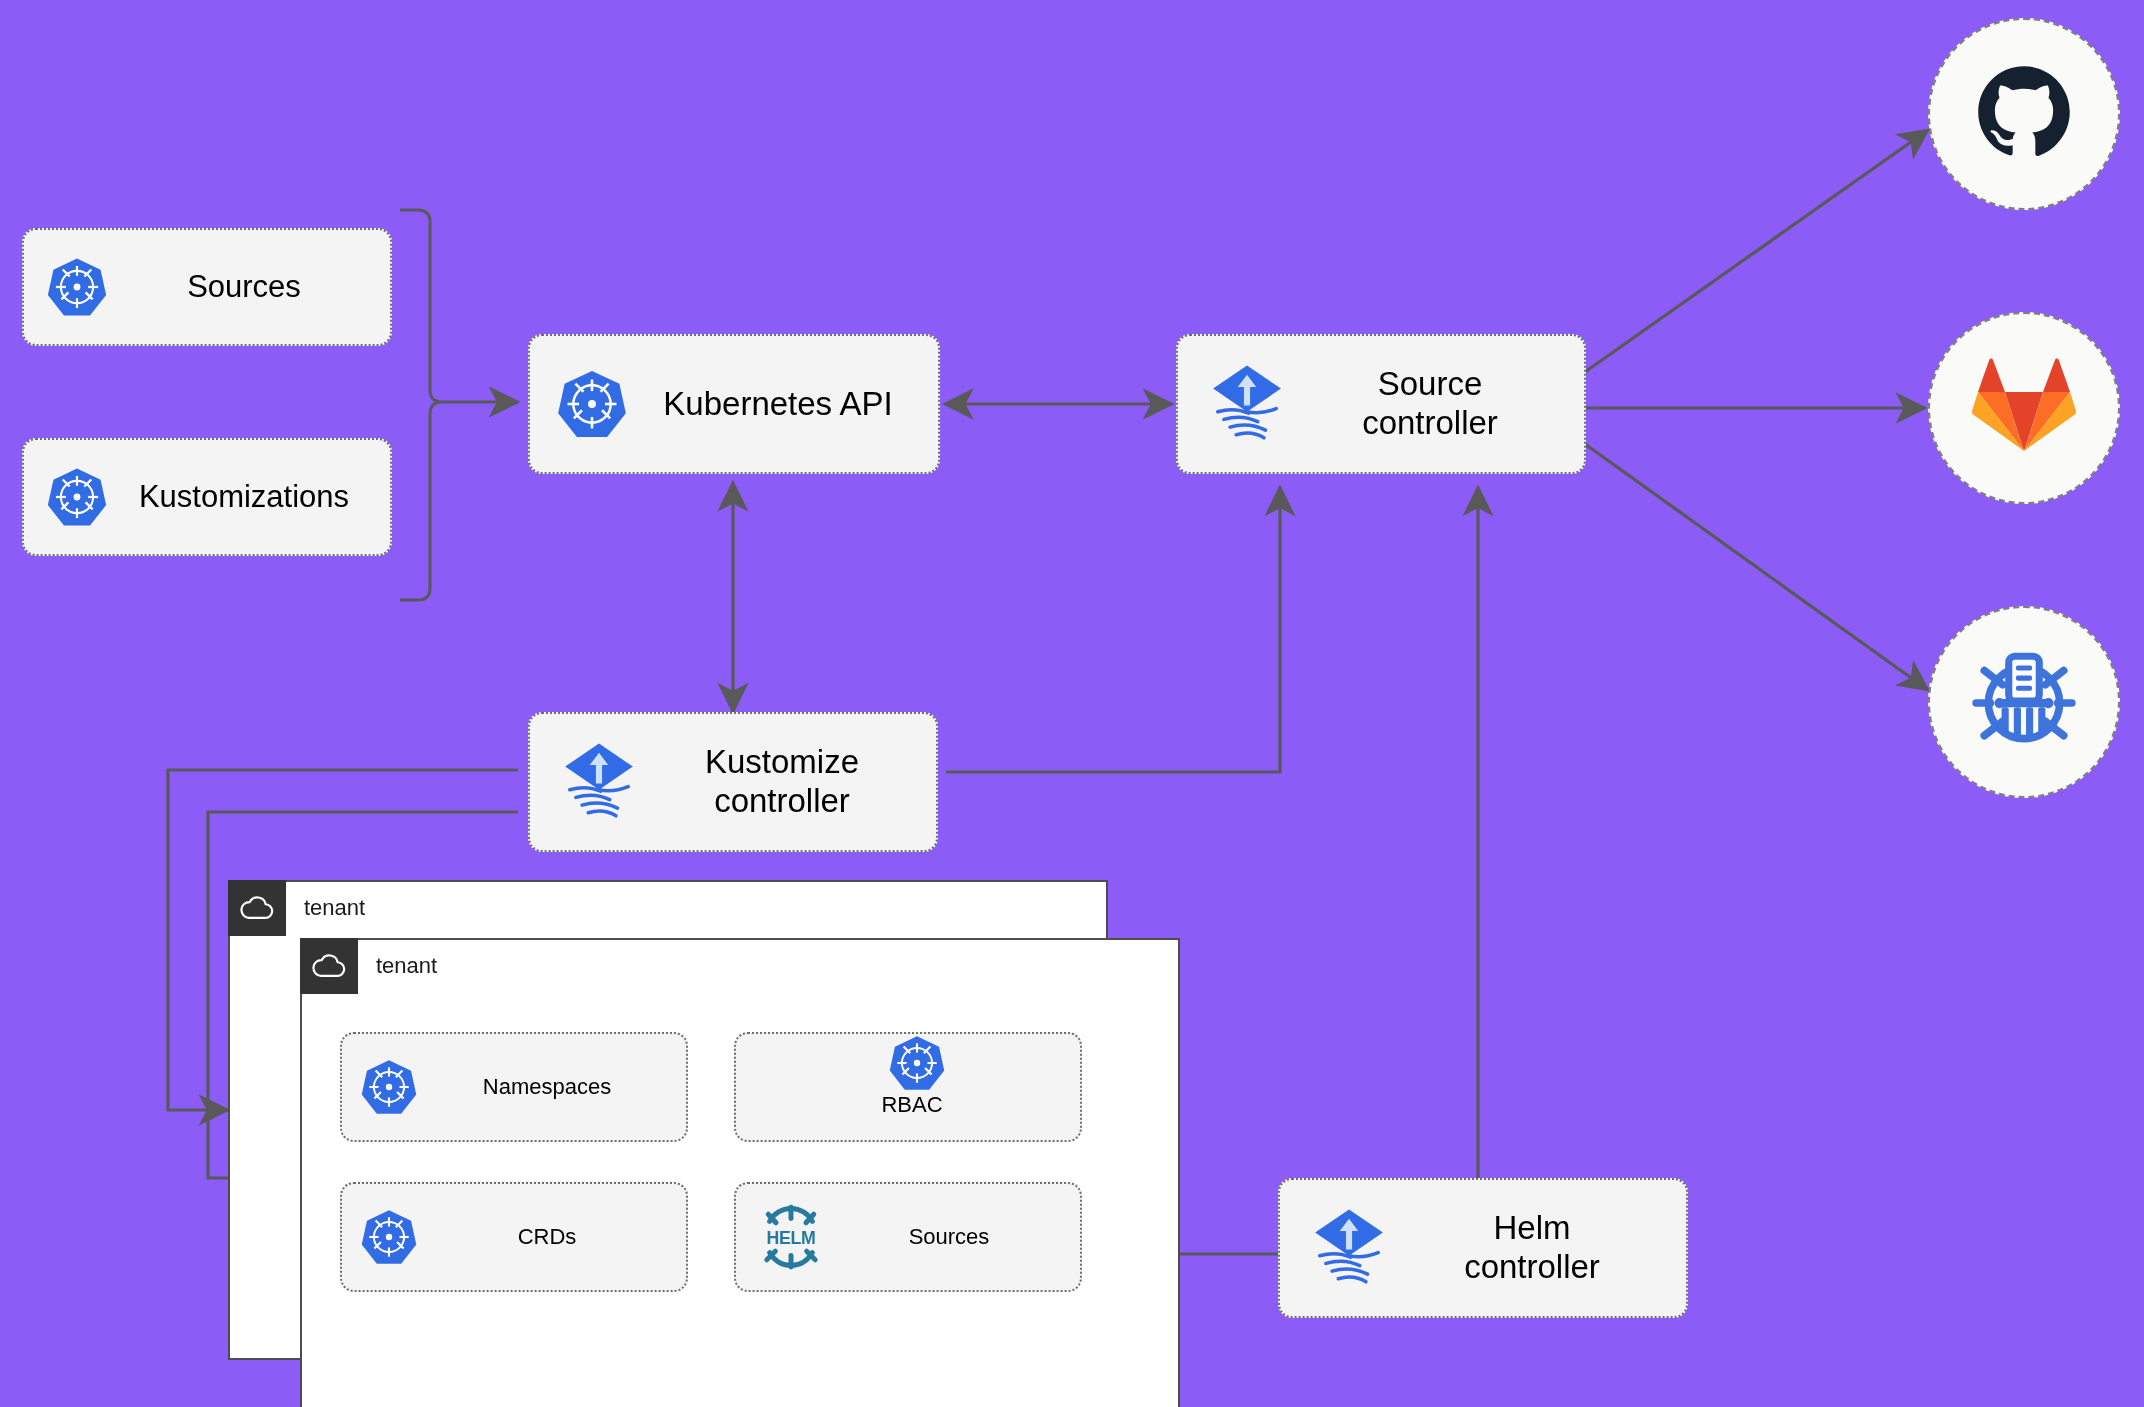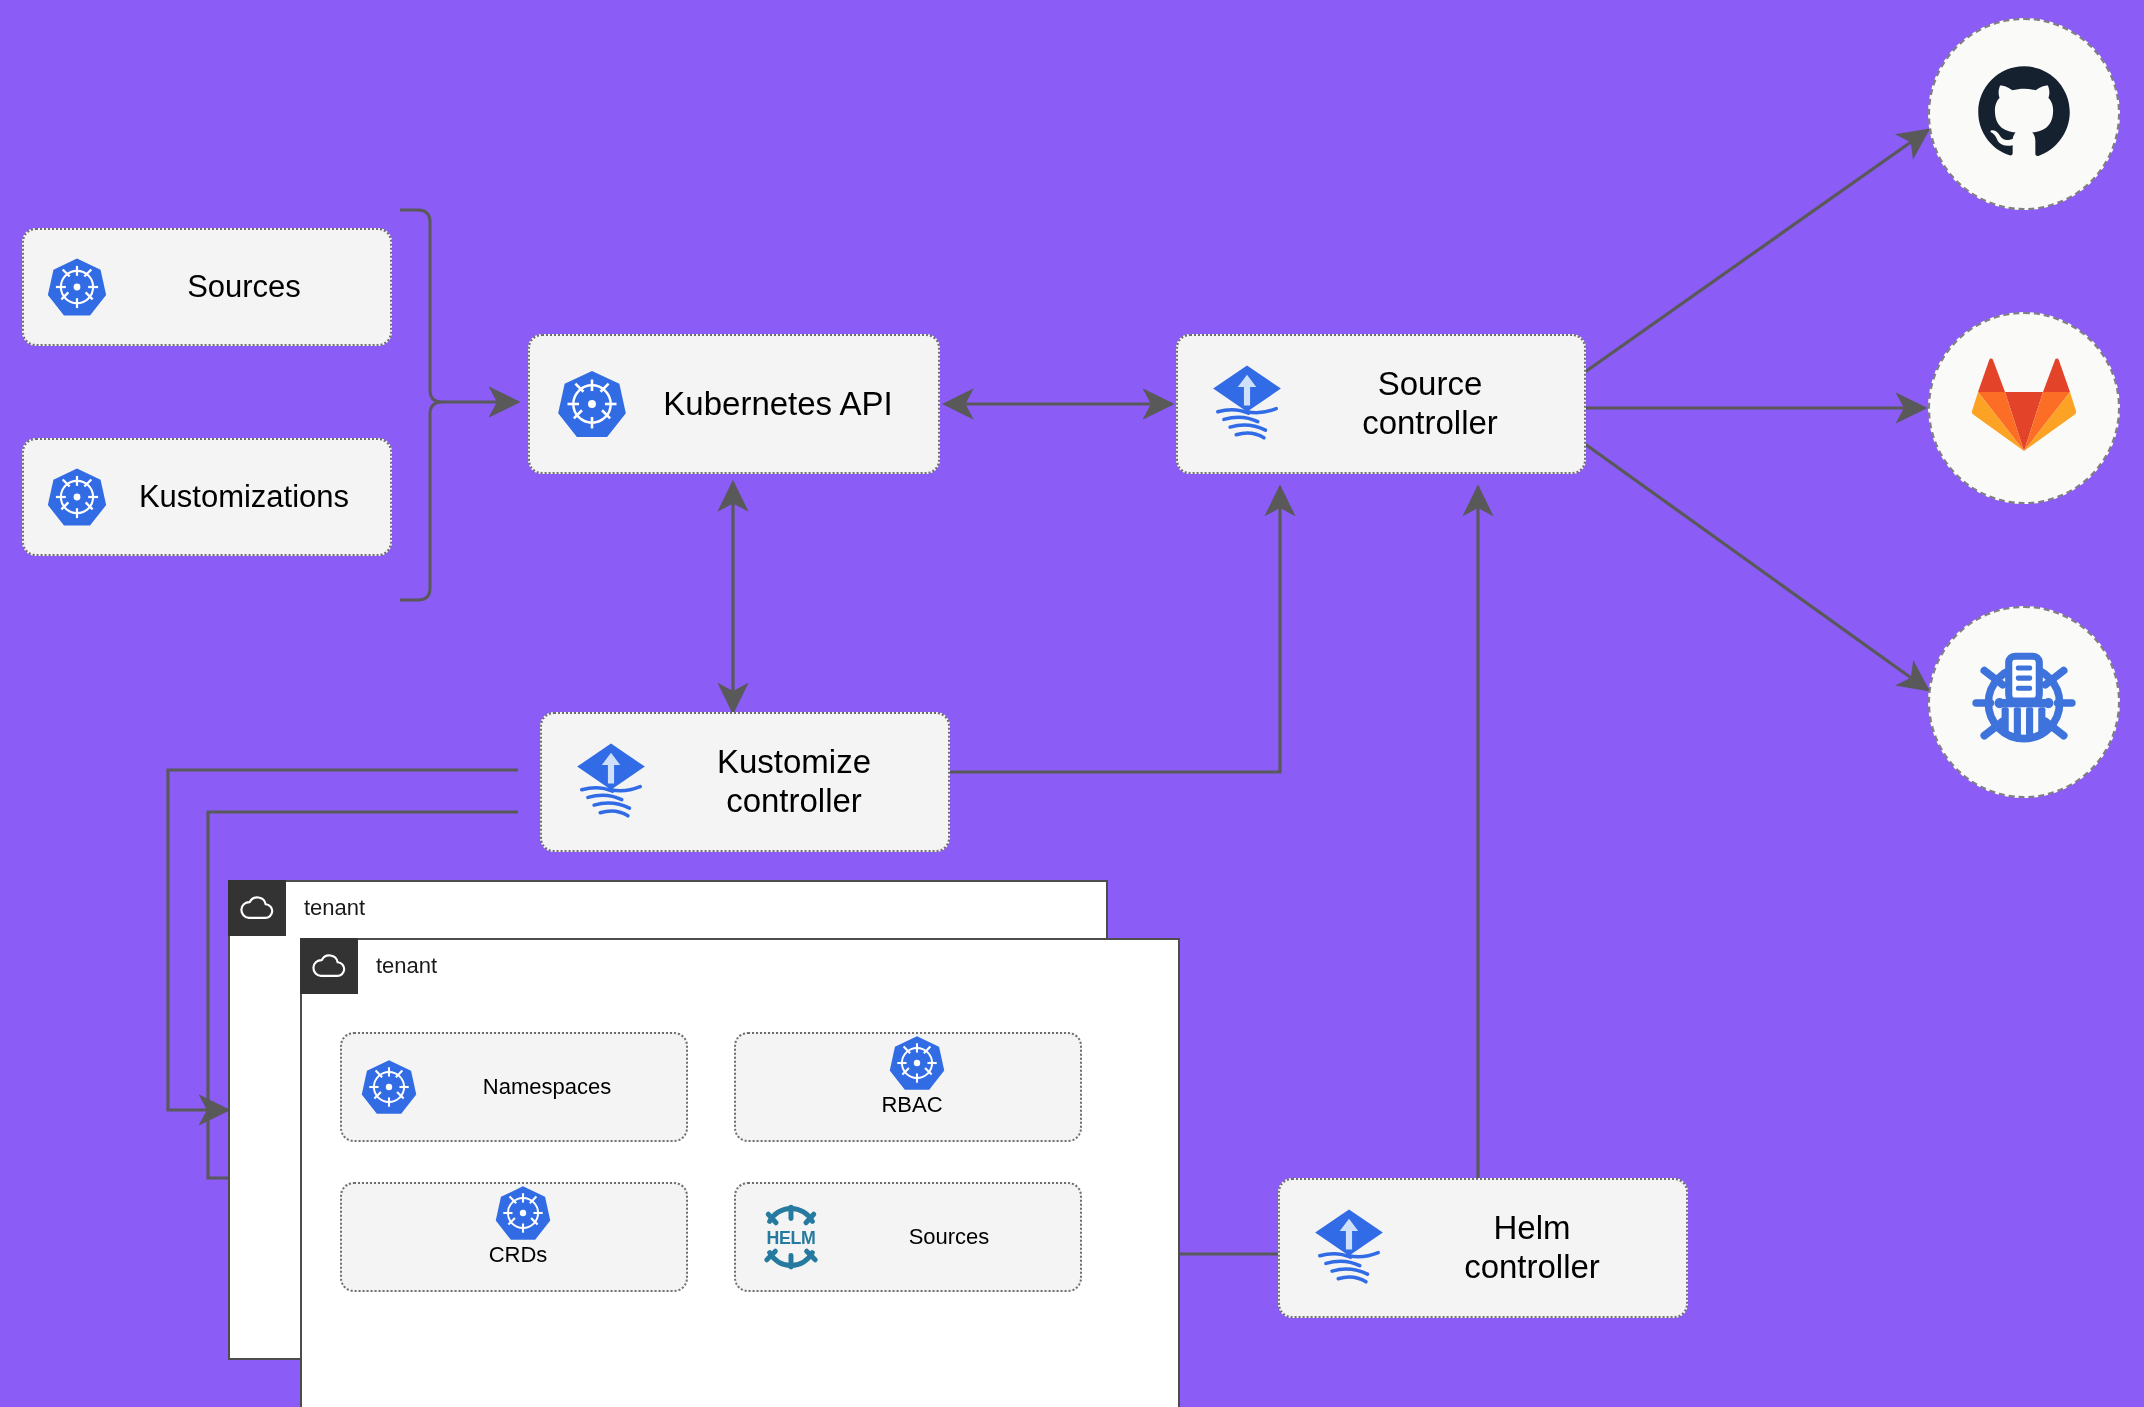--- a/index.html
+++ b/index.html
@@ -237,7 +237,7 @@
 controller</span>
   </div>
 
-  <div class="node ctrl-node" style="left:540px; top:712px;">
+  <div class="node ctrl-node" style="left:528px; top:712px;">
     <span class="ico">
       <svg width="78" height="80" viewBox="0 0 100 104">
         <path d="M50 2 L94 32 L50 62 L6 32 Z" fill="#316CE6"></path>

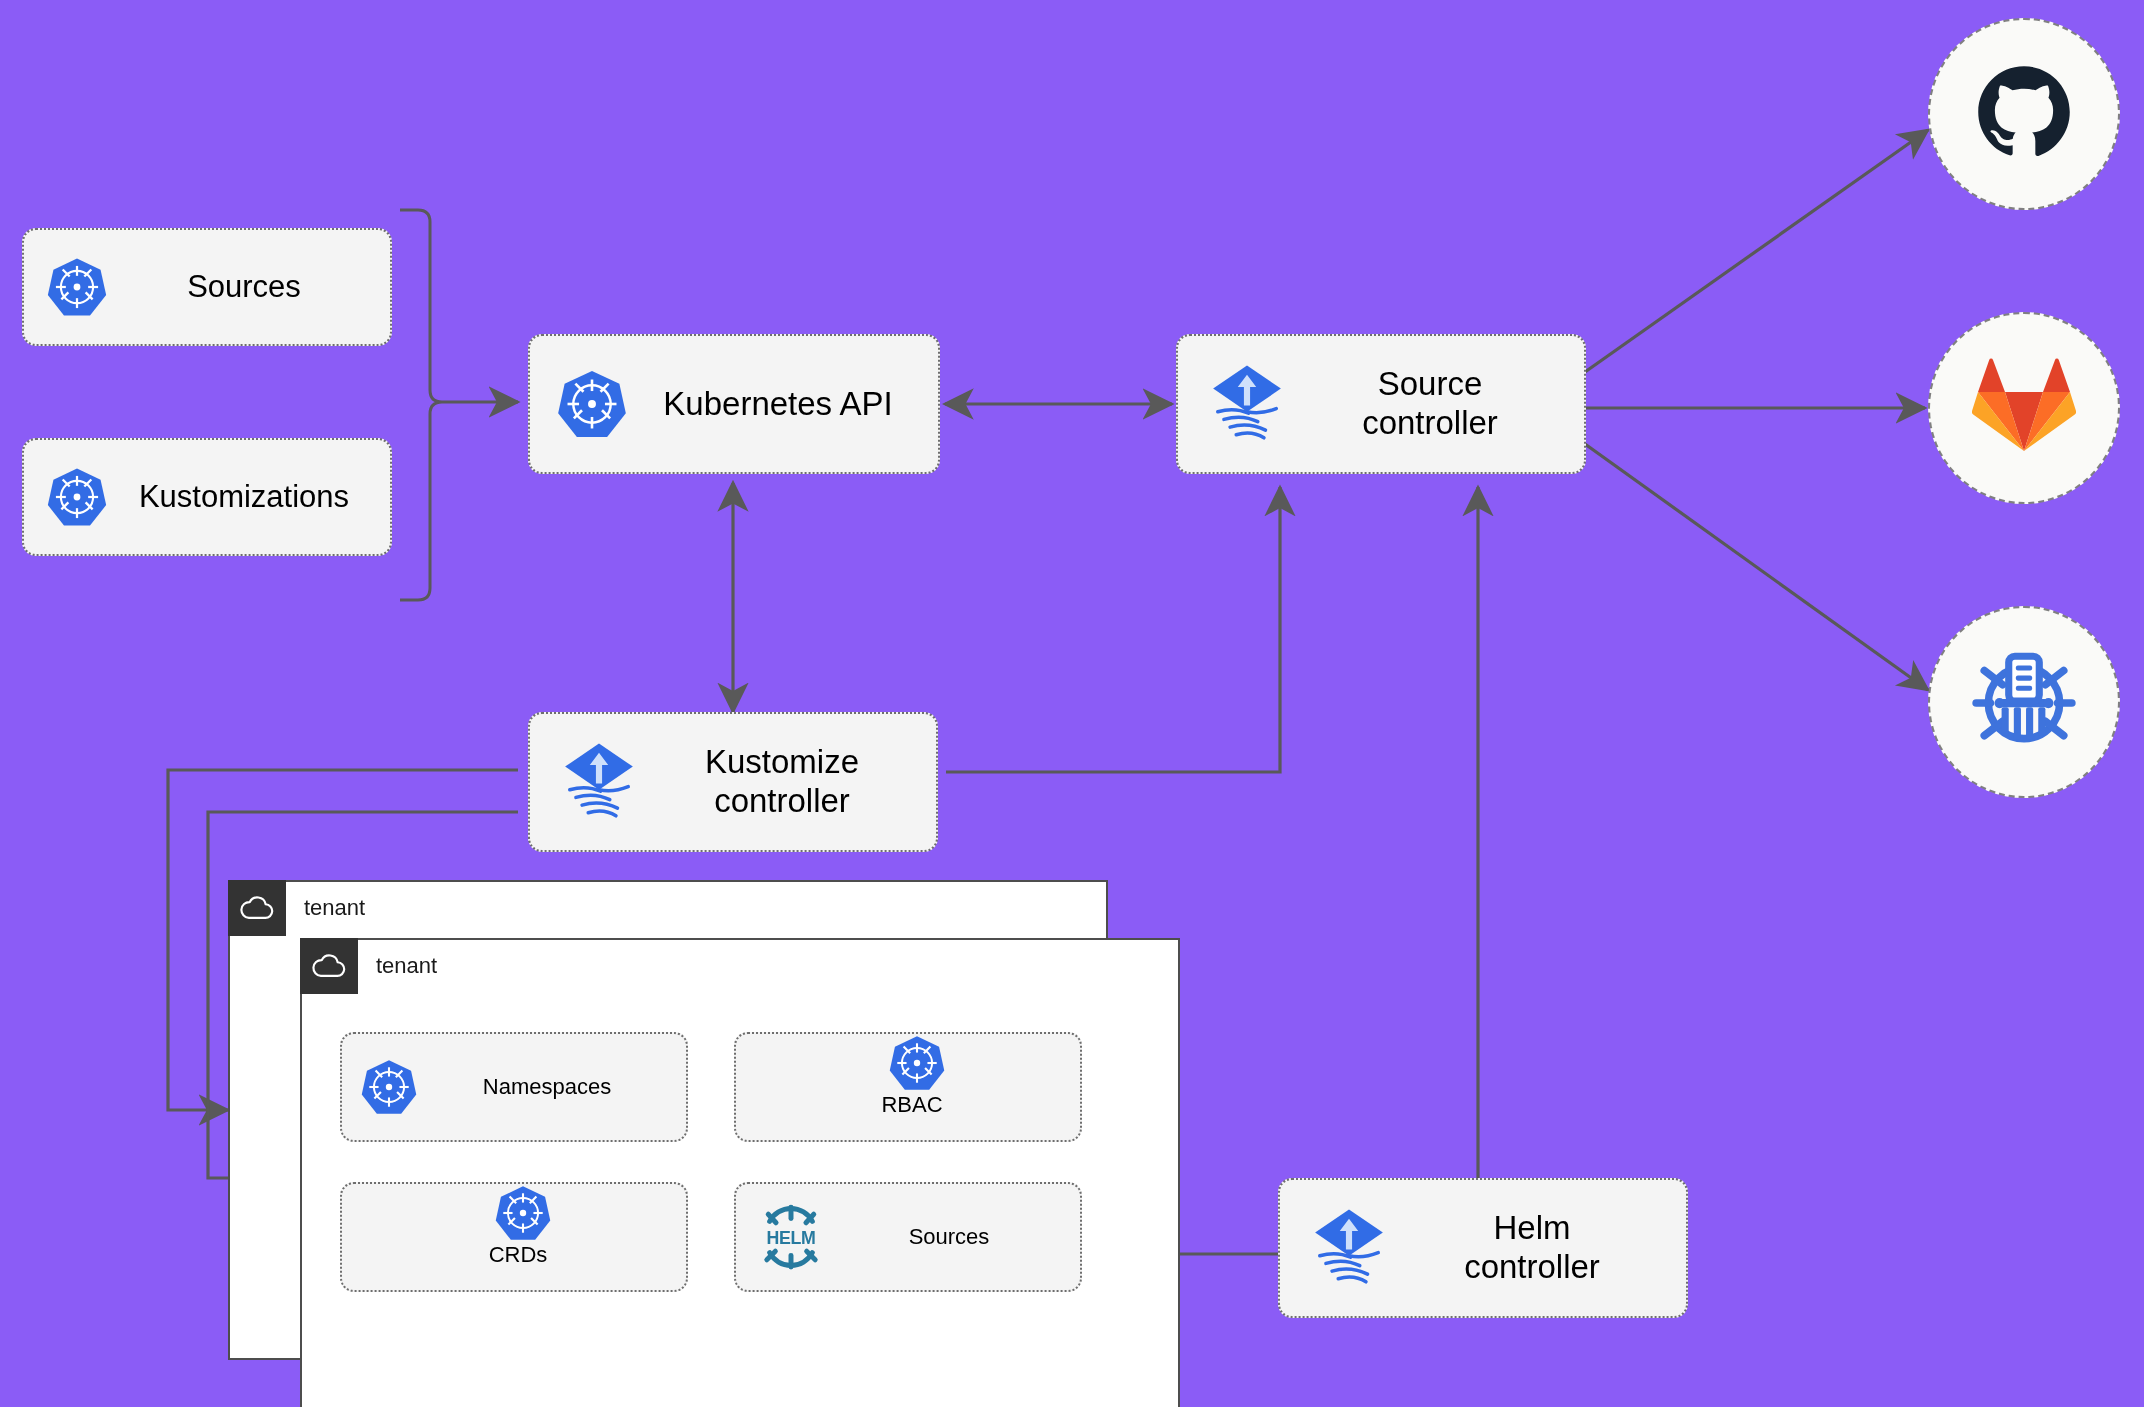--- a/index.html
+++ b/index.html
@@ -339,7 +339,7 @@
     <span class="lbl">RBAC</span>
   </div>
 
-  <div class="node res-node" style="left:340px; top:1182px;flex-direction:column;">
+  <div class="node res-node" style="left:340px; top:1182px;">
     <span class="ico">
       <svg width="58" height="58" viewBox="0 0 100 100">
         <path d="M50 4 L88 22 L97 63 L71 96 L29 96 L3 63 L12 22 Z" fill="#326CE5"></path>

